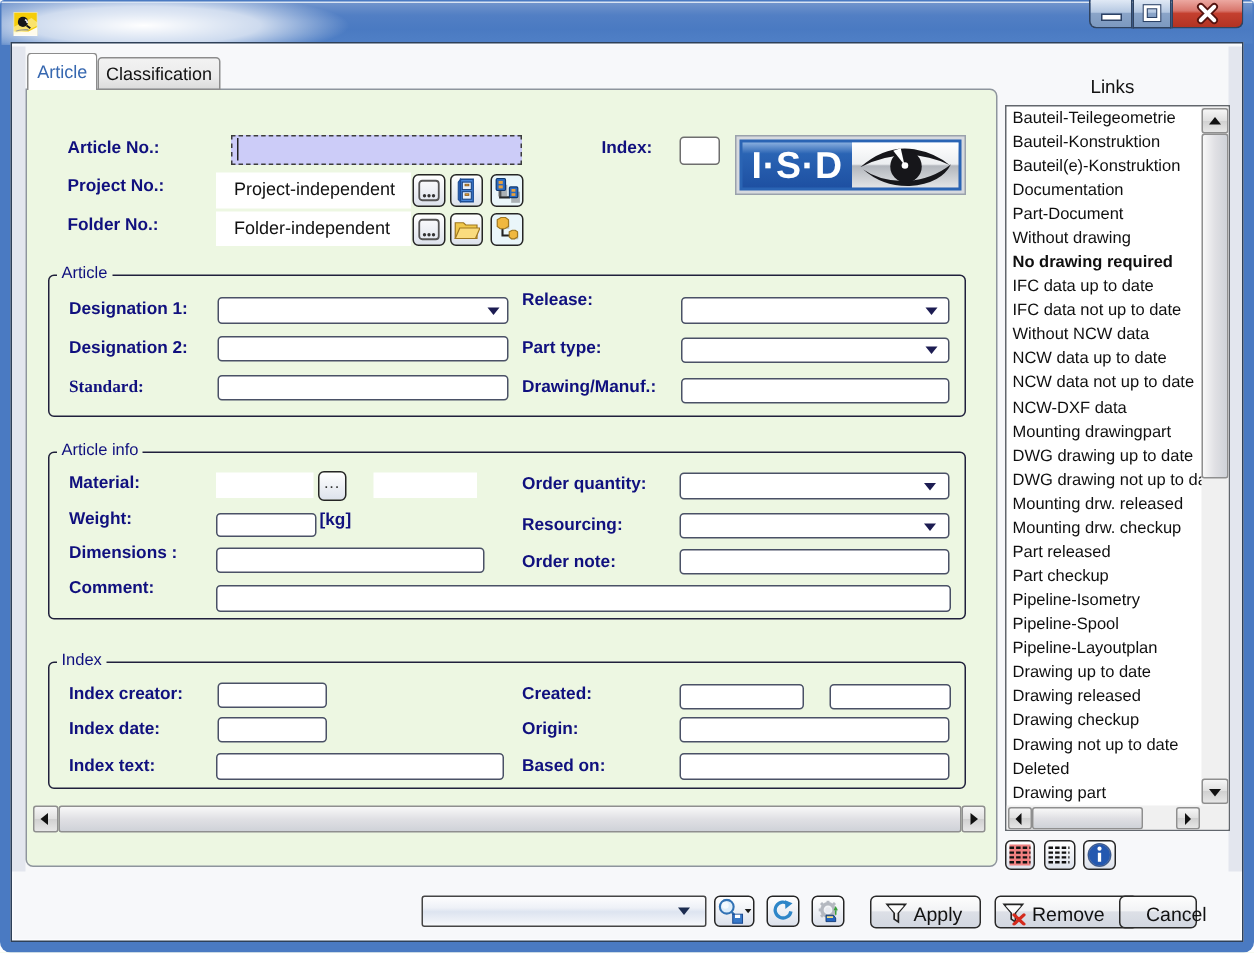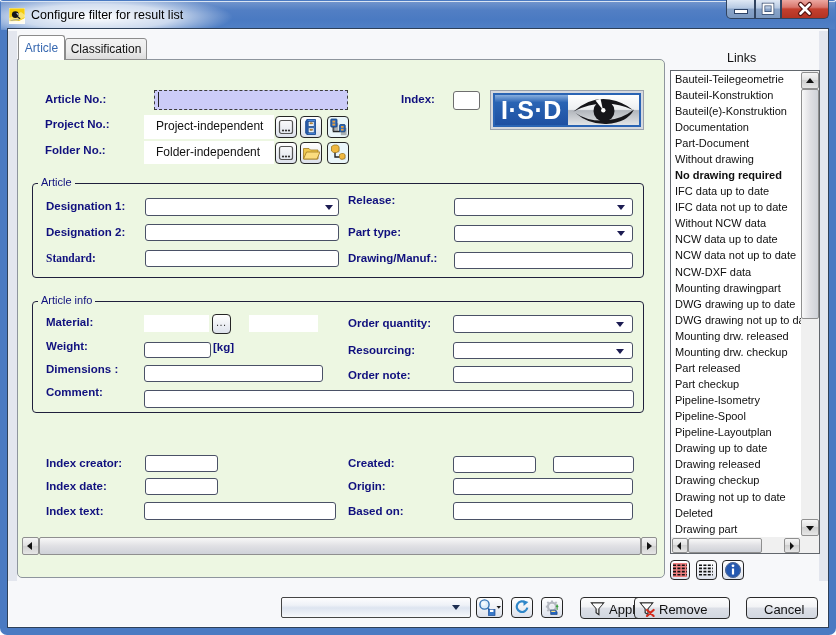--- a/index.html
+++ b/index.html
@@ -89,7 +89,6 @@
 <div id="win">
   <div id="titlebar">
     <div id="titleglow"></div>
-    <div id="titletext">Configure filter for result list</div>
     <svg id="titleicon" viewBox="0 0 16 16">
       <rect x="0" y="0" width="16" height="16" fill="#f5cd0a"></rect>
       <rect x="0" y="0" width="16" height="16" fill="none" stroke="#e8ecf4" stroke-width="1" opacity="0.8"></rect>

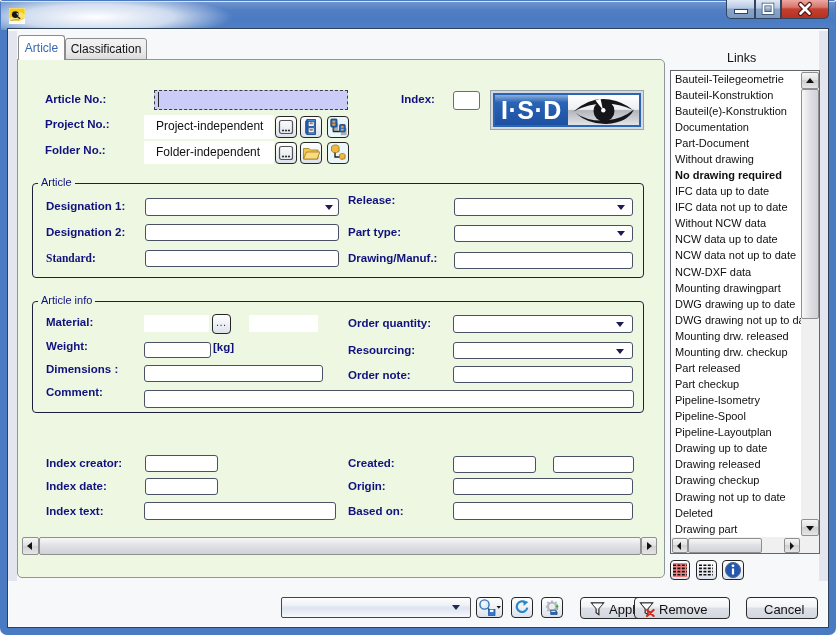--- a/index.html
+++ b/index.html
@@ -260,6 +260,9 @@
     <div class="lbl" style="left:38px; top:357px;">Comment:</div>
     <div class="fld" style="left:136px; top:361px; width:490px; height:18px;"></div>
 
+    <div class="grp" style="left:24px; top:412px; width:612px; height:85px;">
+      <div class="grplbl">Index</div>
+    </div>
     <div class="lbl" style="left:38px; top:428px;">Index creator:</div>
     <div class="fld" style="left:137px; top:426px; width:73px; height:17px;"></div>
     <div class="lbl" style="left:340px; top:428px;">Created:</div>

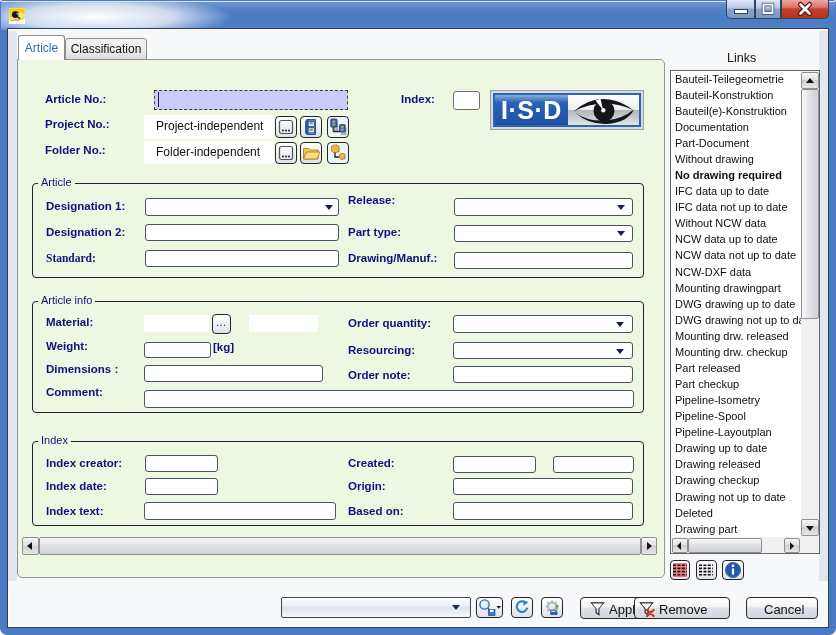--- a/index.html
+++ b/index.html
@@ -404,7 +404,7 @@
       </svg>
       <span class="cap" style="left:28px; width:auto;">Apply</span>
     </div>
-    <div class="pbtn" style="left:626px; top:568px; width:96px;">
+    <div class="pbtn" style="left:655px; top:568px; width:96px;">
       <svg class="abs" style="left:4px; top:3px; width:17px; height:16px;" viewBox="0 0 18 17">
         <path d="M1.5 2 L14.5 2 L9.5 8 L9.5 14.5 L6.5 12.5 L6.5 8 Z" fill="#e8e8e8" stroke="#222" stroke-width="1.2"></path>
         <path d="M2.5 3 L13.5 3 L9 8 L7 8 Z" fill="#fcfcfc"></path>

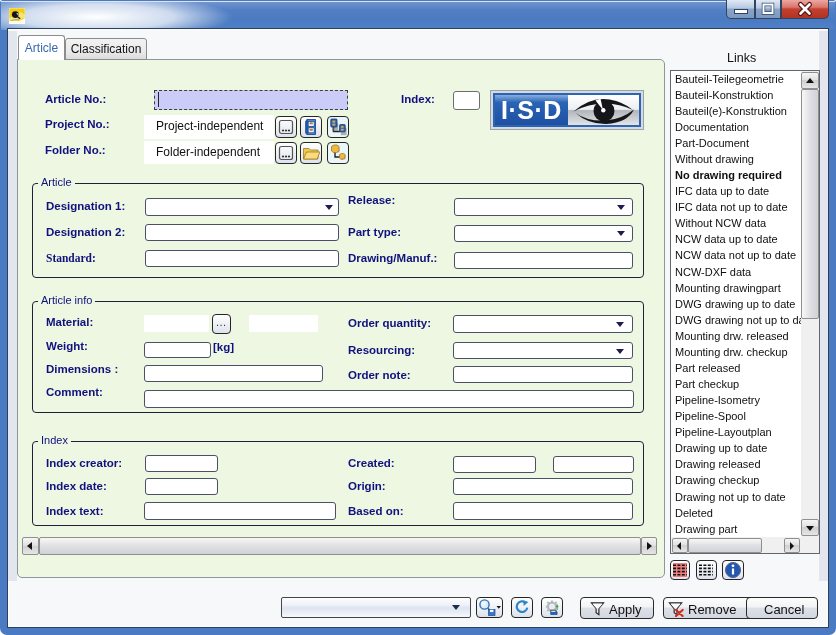--- a/index.html
+++ b/index.html
@@ -412,7 +412,7 @@
       </svg>
       <span class="cap" style="left:24px; width:auto;">Remove</span>
     </div>
-    <div class="pbtn" style="left:738px; top:568px; width:72px;">
+    <div class="pbtn" style="left:738px; top:568px; width:52px;">
         <span class="cap" style="left:17px; width:auto;">Cancel</span>
       </div>
   </div>

